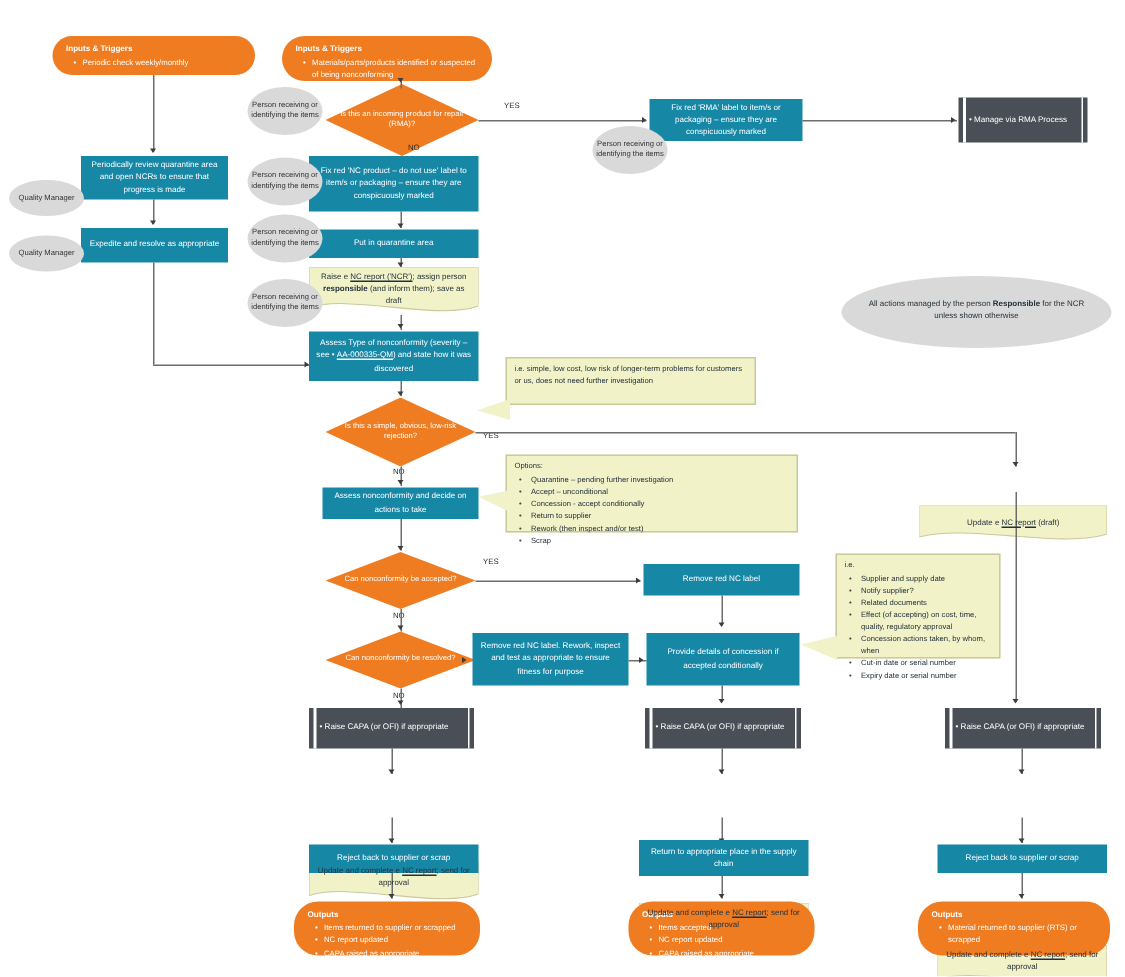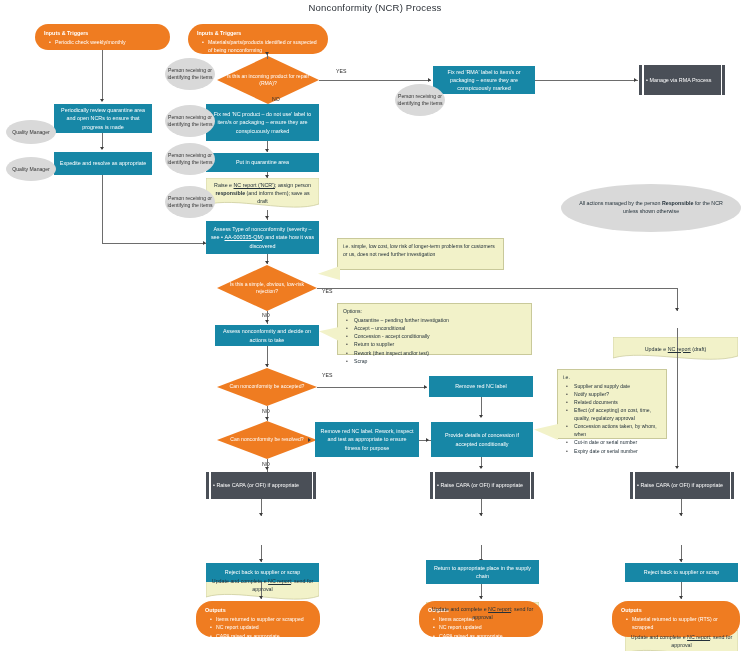--- a/index.html
+++ b/index.html
@@ -68,7 +68,6 @@
 
 <div id="canvas">
 
-  <div class="title">Nonconformity (NCR) Process</div>
 
   <div class="node term" style="left:35px;top:24px;width:135px;height:26px;">
     <b>Inputs &amp; Triggers</b>

